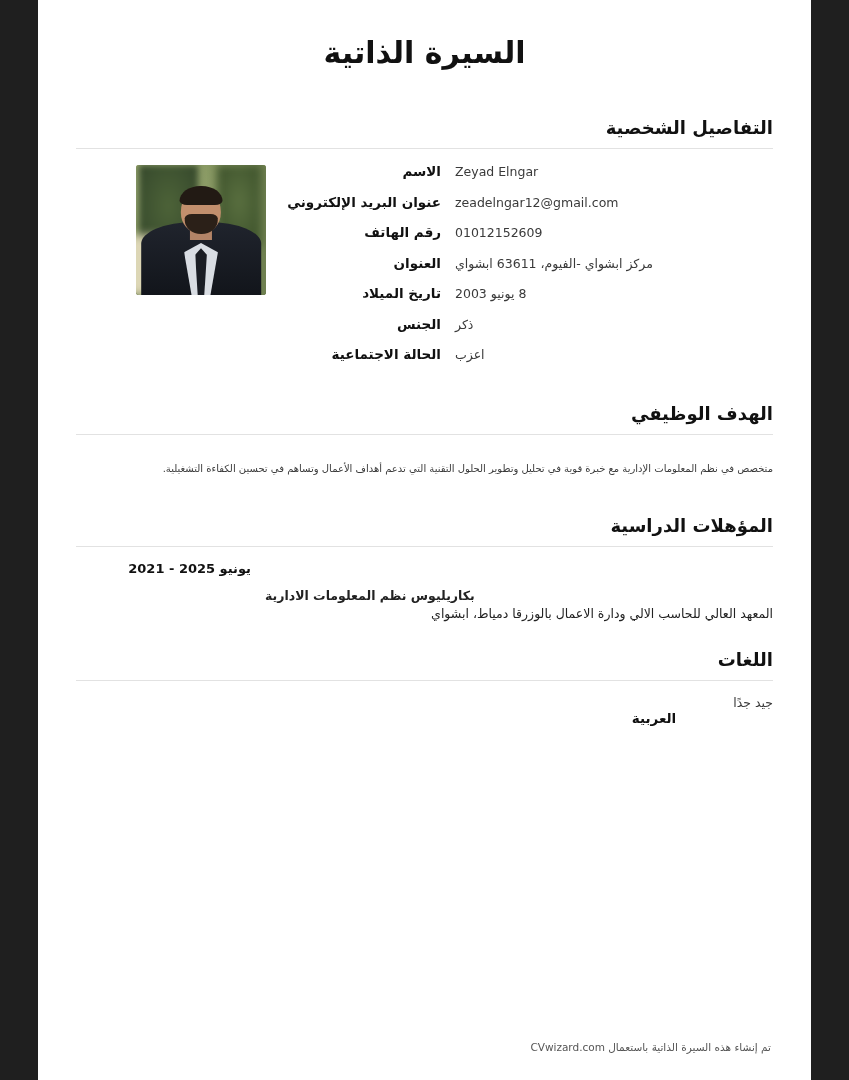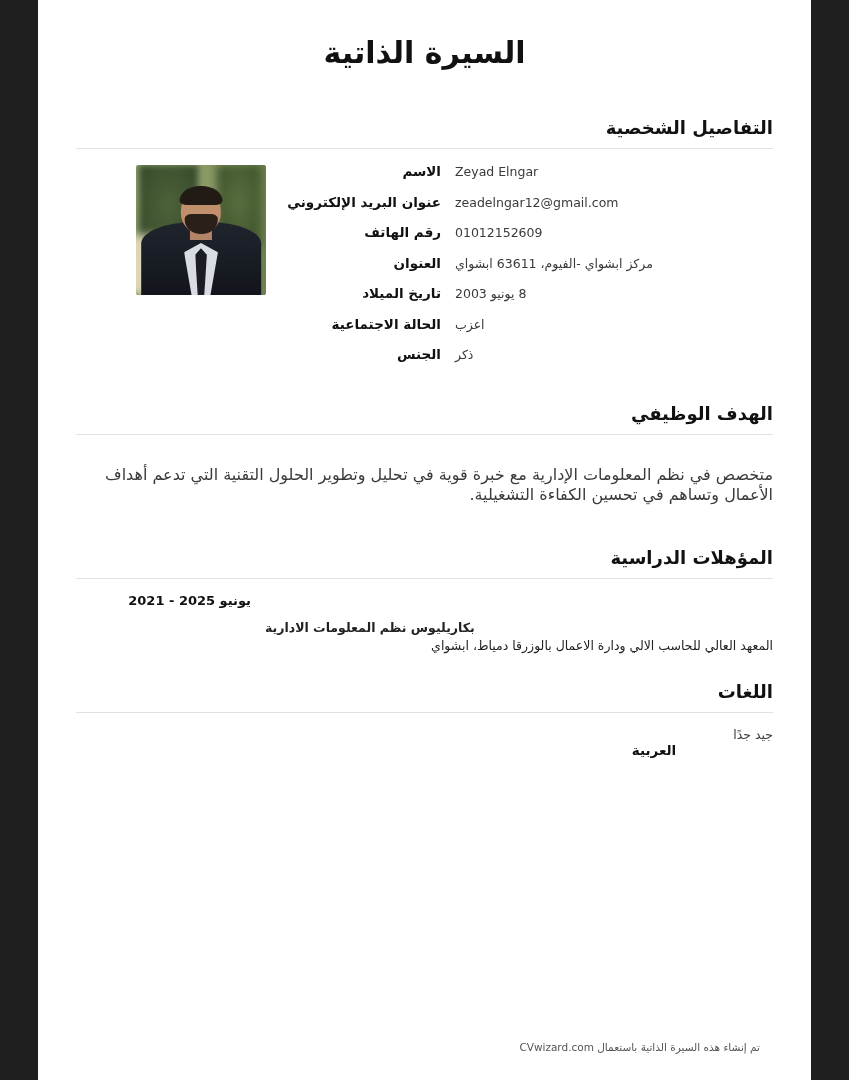--- a/index.html
+++ b/index.html
@@ -314,12 +314,12 @@
               <div class="field-value">8 يونيو 2003</div>
             </div>
             <div class="field-row">
+              <div class="field-label">الجنس</div>
+              <div class="field-value">ذكر</div>
+            </div>
+            <div class="field-row">
               <div class="field-label">الحالة الاجتماعية</div>
               <div class="field-value">اعزب</div>
-            </div>
-            <div class="field-row">
-              <div class="field-label">الجنس</div>
-              <div class="field-value">ذكر</div>
             </div>
           </div>
 

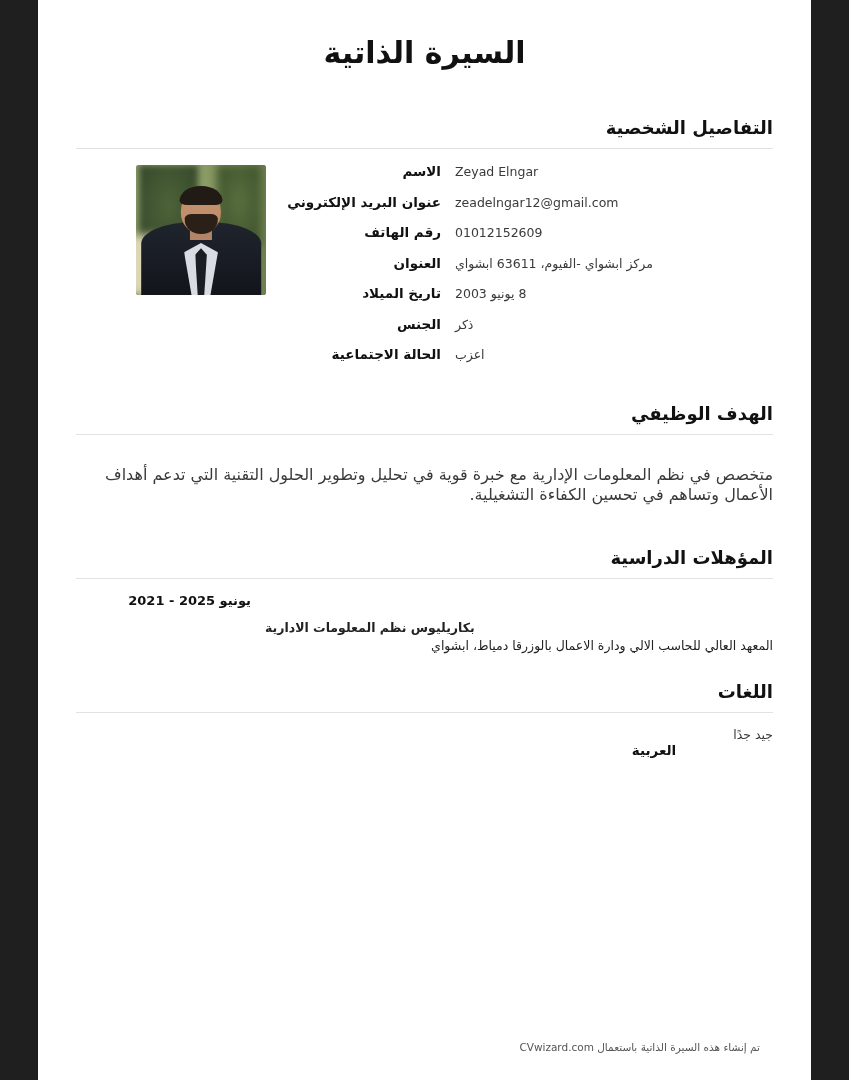--- a/index.html
+++ b/index.html
@@ -189,7 +189,7 @@
   .objective-text {
     padding-top: 14px;
     text-align: right;
-    font-size: 16px;
+    font-size: 10px;
     line-height: 20px;
     color: #3a3a3a;
     font-family: "DejaVu Sans", "Liberation Sans", sans-serif;

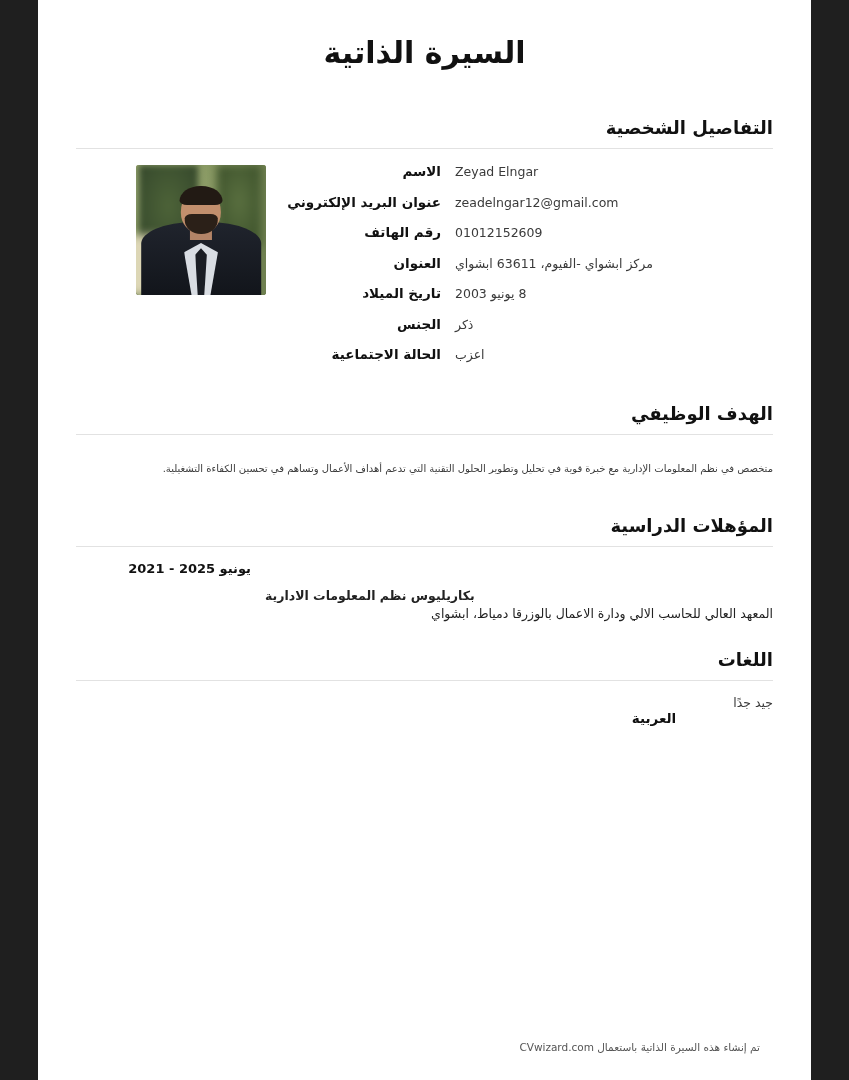--- a/index.html
+++ b/index.html
@@ -267,7 +267,7 @@
 
   .footer {
     position: absolute;
-    right: 51px;
+    right: 40px;
     bottom: 27px;
     font-size: 10.5px;
     color: #555555;

